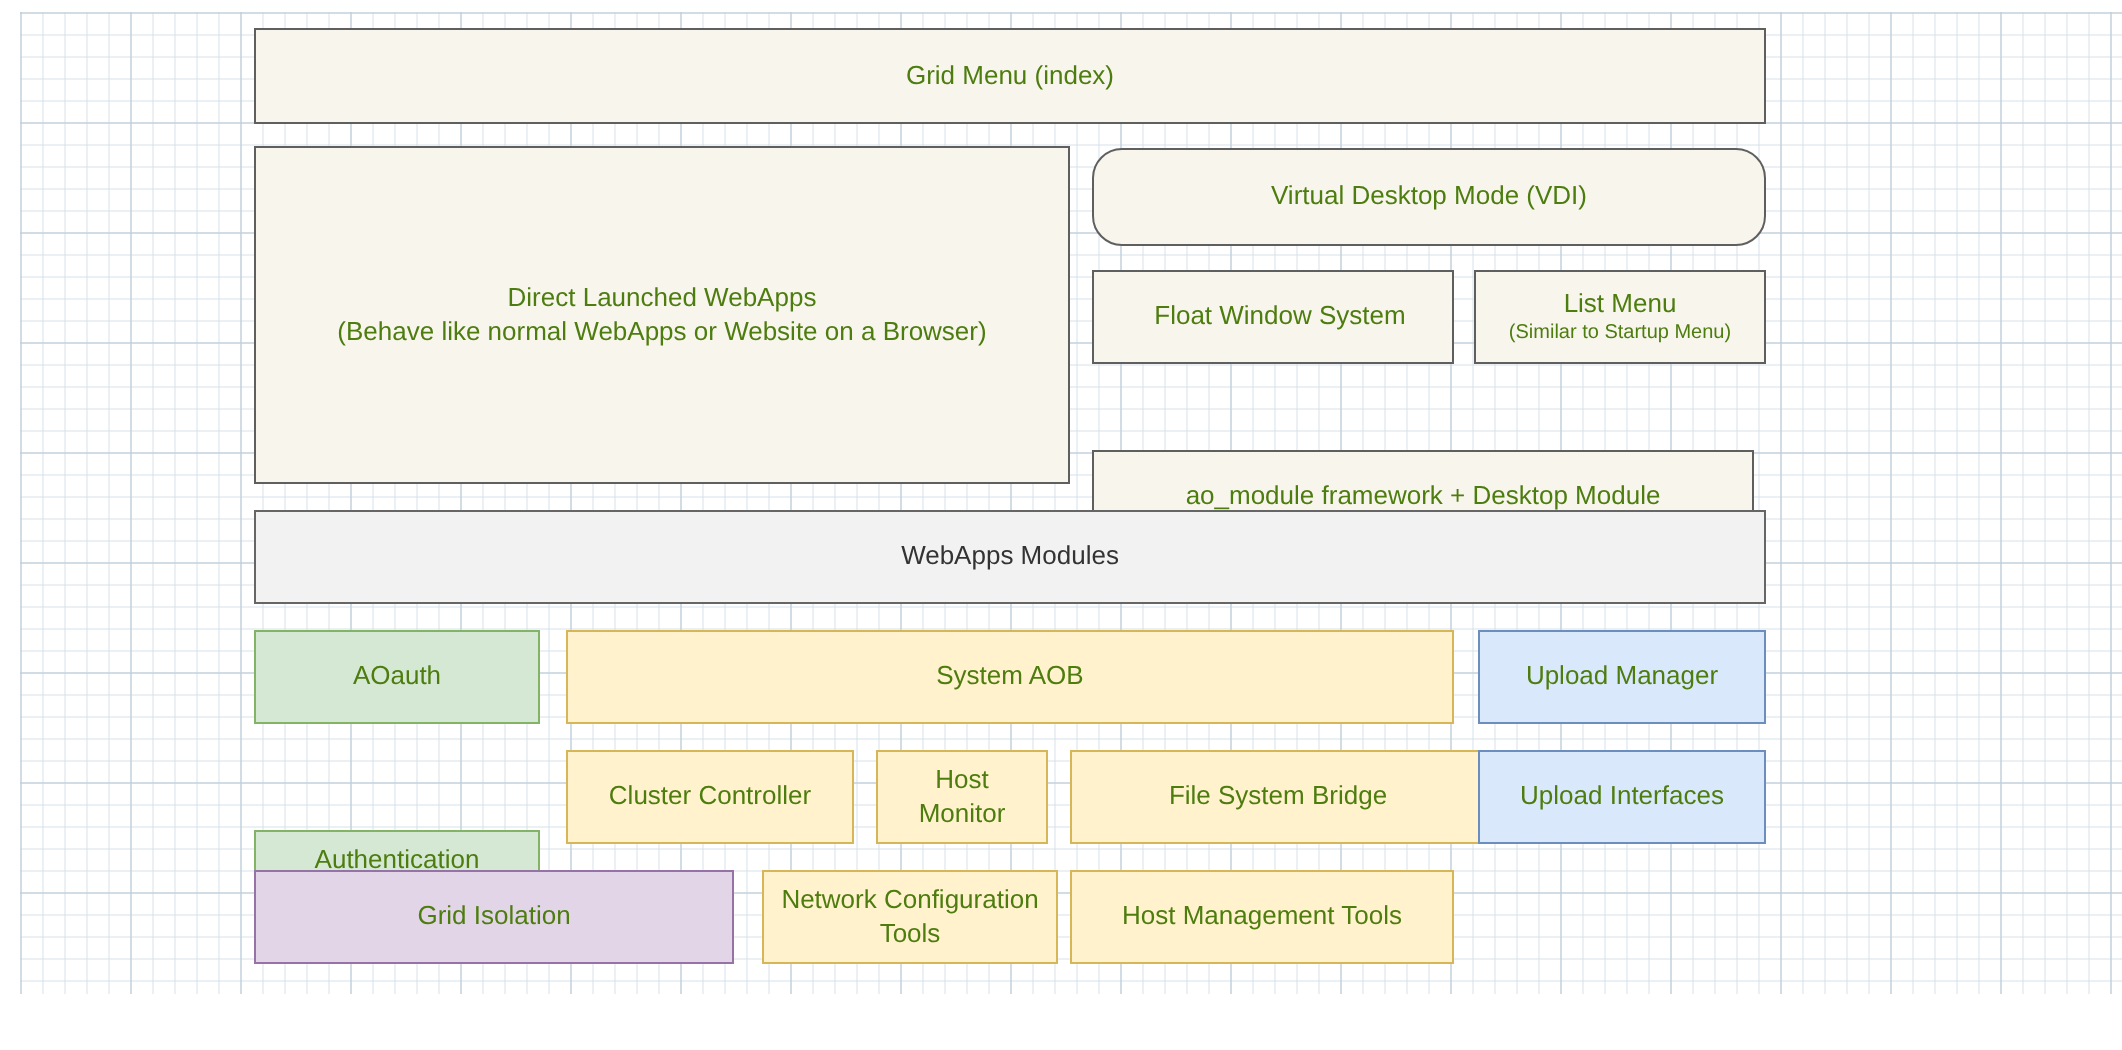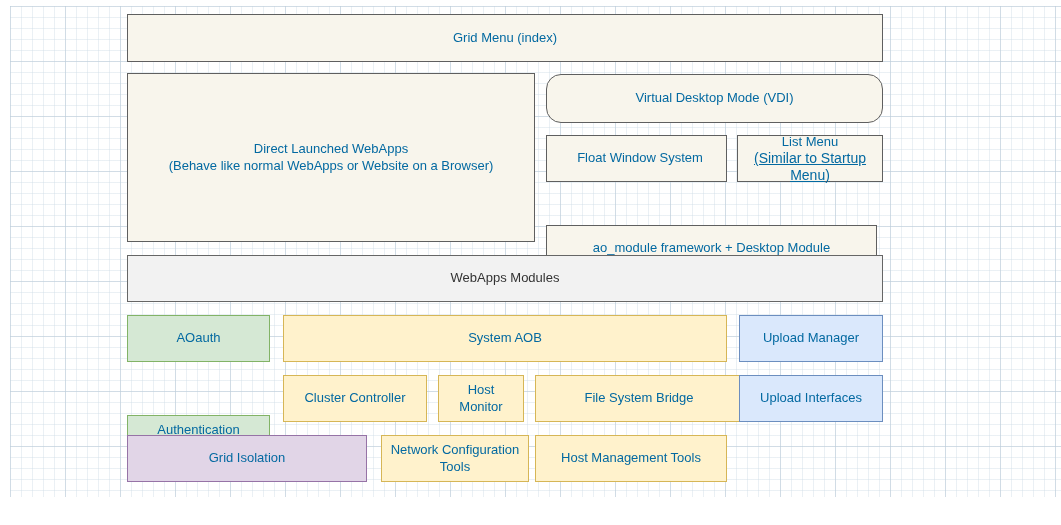--- a/index.html
+++ b/index.html
@@ -41,7 +41,7 @@
     text-align: center;
     font-size: 13px;
     line-height: 1.25;
-    color: #0369a1;
+    color: #4d7c0f;
     white-space: pre-line;
     padding: 2px 6px;
   }

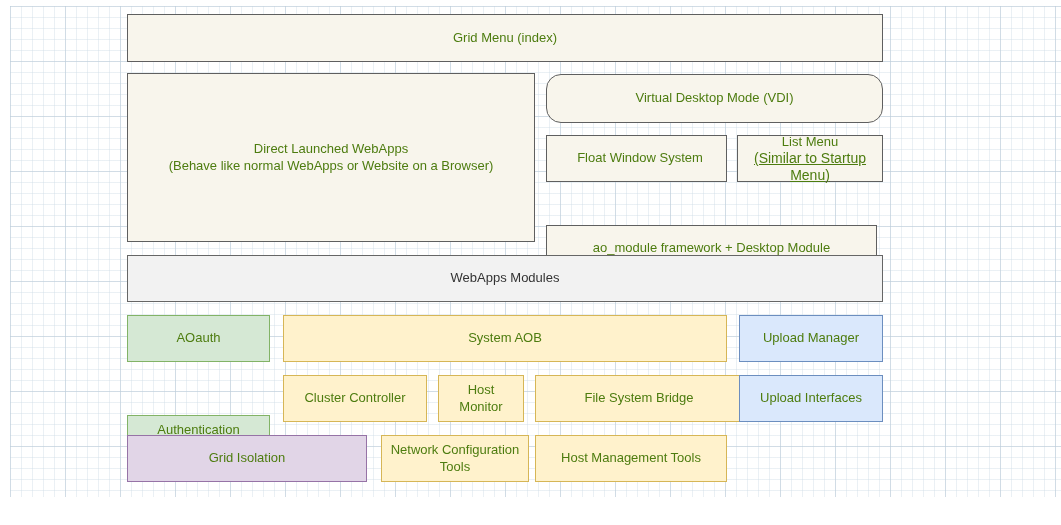--- a/index.html
+++ b/index.html
@@ -52,9 +52,8 @@
   .blue   { background: #dae8fc; border-color: #6c8ebf; }
   .purple { background: #e1d5e7; border-color: #9673a6; }
   .subtitle {
-    font-size: 14px;
+    font-size: 10px;
     line-height: 1.2;
-    text-decoration: underline;
   }
 </style>
 </head>

